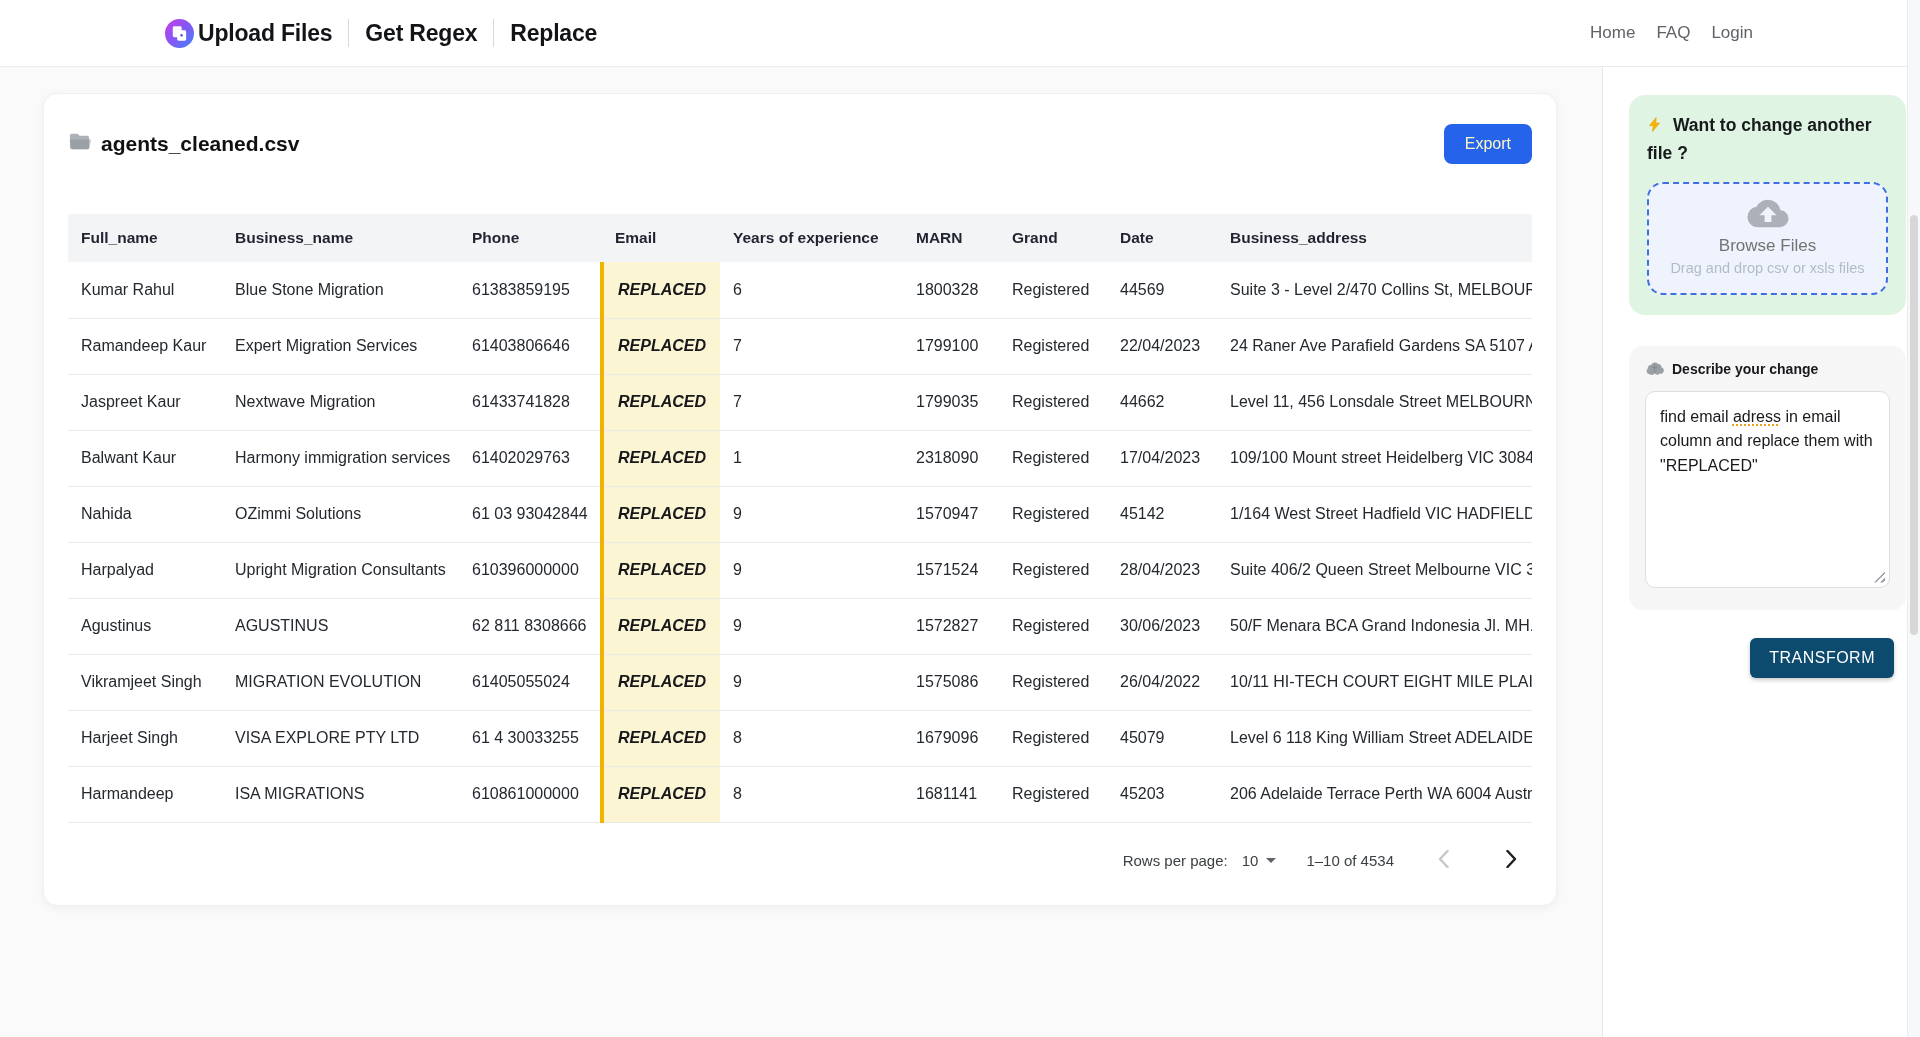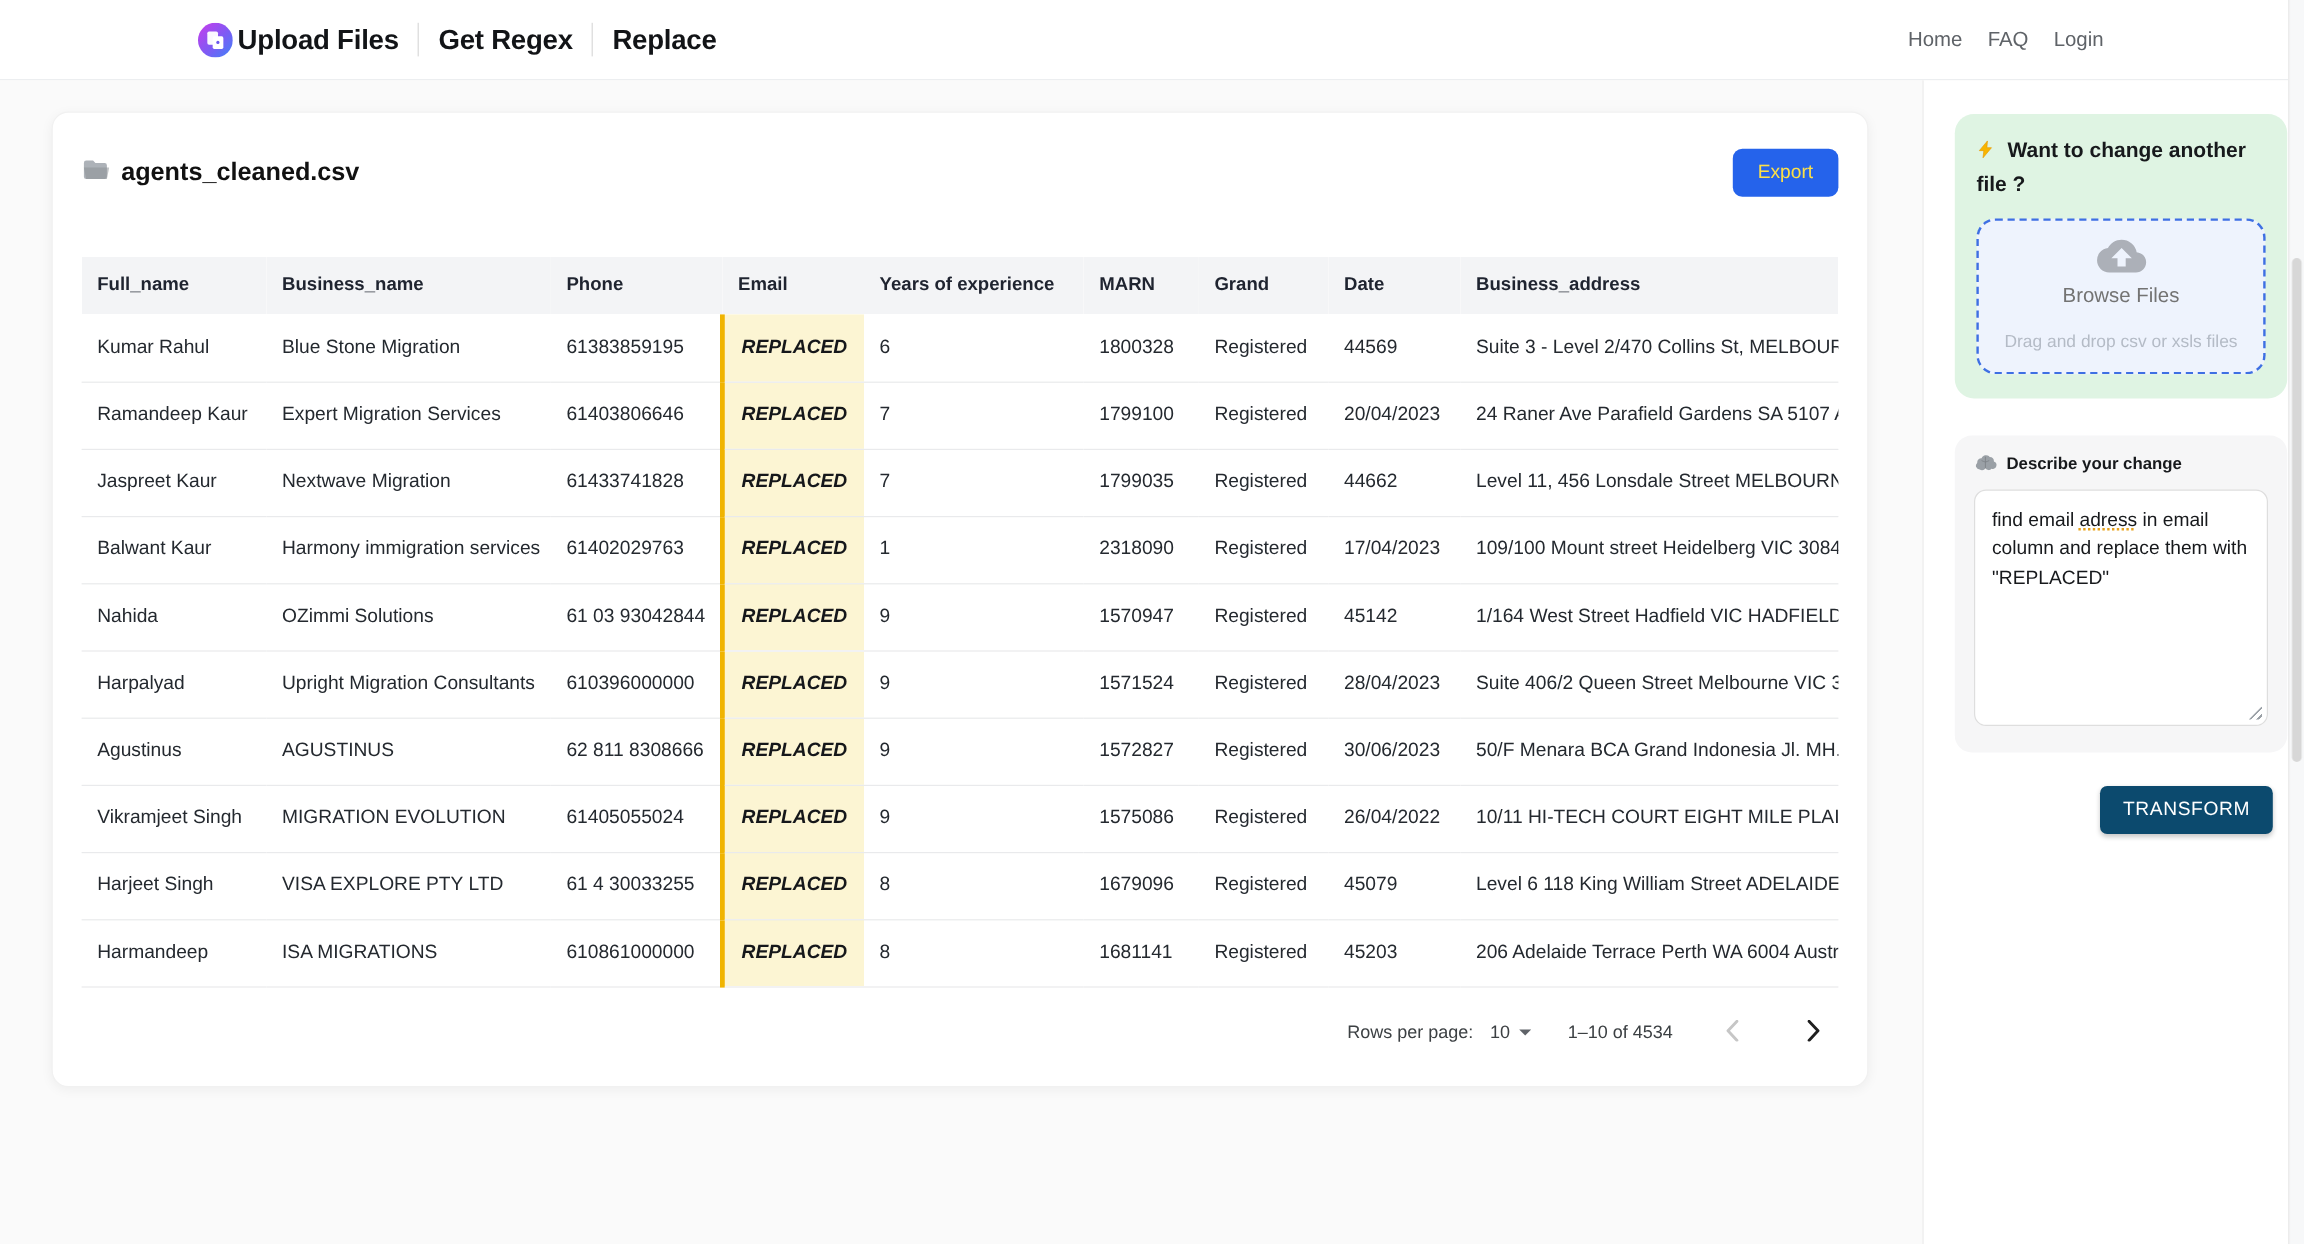--- a/index.html
+++ b/index.html
@@ -40,7 +40,7 @@
   .file-title { display:flex; align-items:center; gap:10px; font-size:21px; font-weight:700; color:#111; margin:0; }
   .folder-ic { display:block; }
   .export-btn {
-    background:#2563EB; color:#fde047; border:none; border-radius:8px;
+    background:#2563EB; color:#fef9c3; border:none; border-radius:8px;
     font-size:16px; padding:11px 21px; cursor:pointer; font-family:inherit;
   }
 

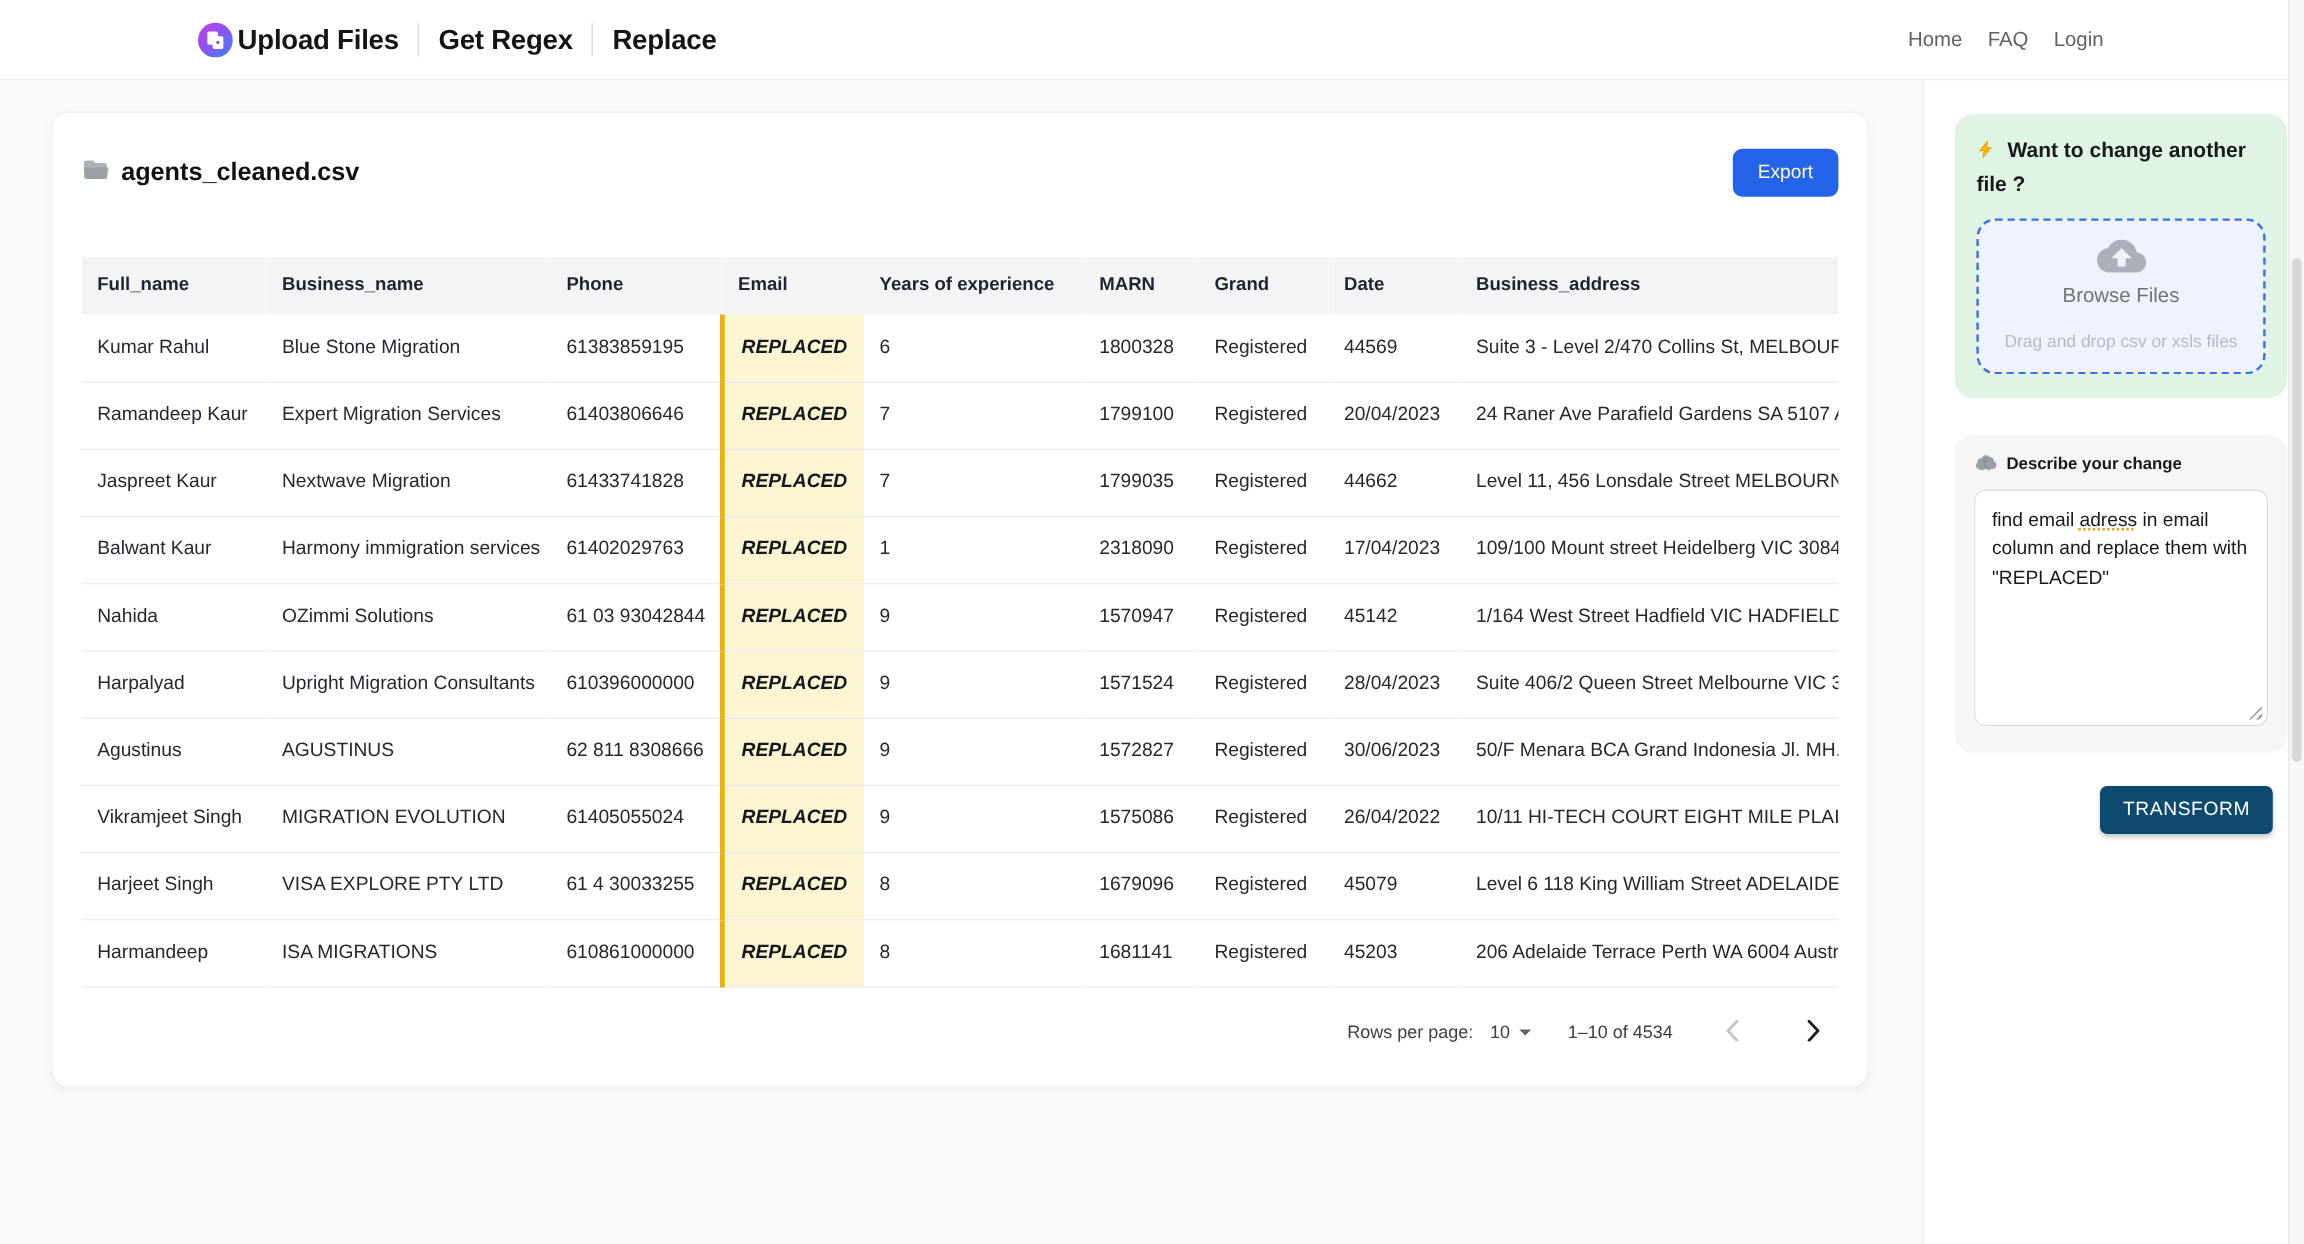--- a/index.html
+++ b/index.html
@@ -79,7 +79,7 @@
     padding:15px 8px 17px; text-align:center; cursor:pointer;
   }
   .dz-title { font-size:17px; color:#737373; margin-top:4px; }
-  .dz-sub { font-size:14.5px; color:#B4BBC6; margin-top:20px; }
+  .dz-sub { font-size:14.5px; color:#B4BBC6; margin-top:4px; }
 
   
   .describe-card { margin-top:31px; background:#F6F6F7; border-radius:14px; padding:15px 16px 22px; }

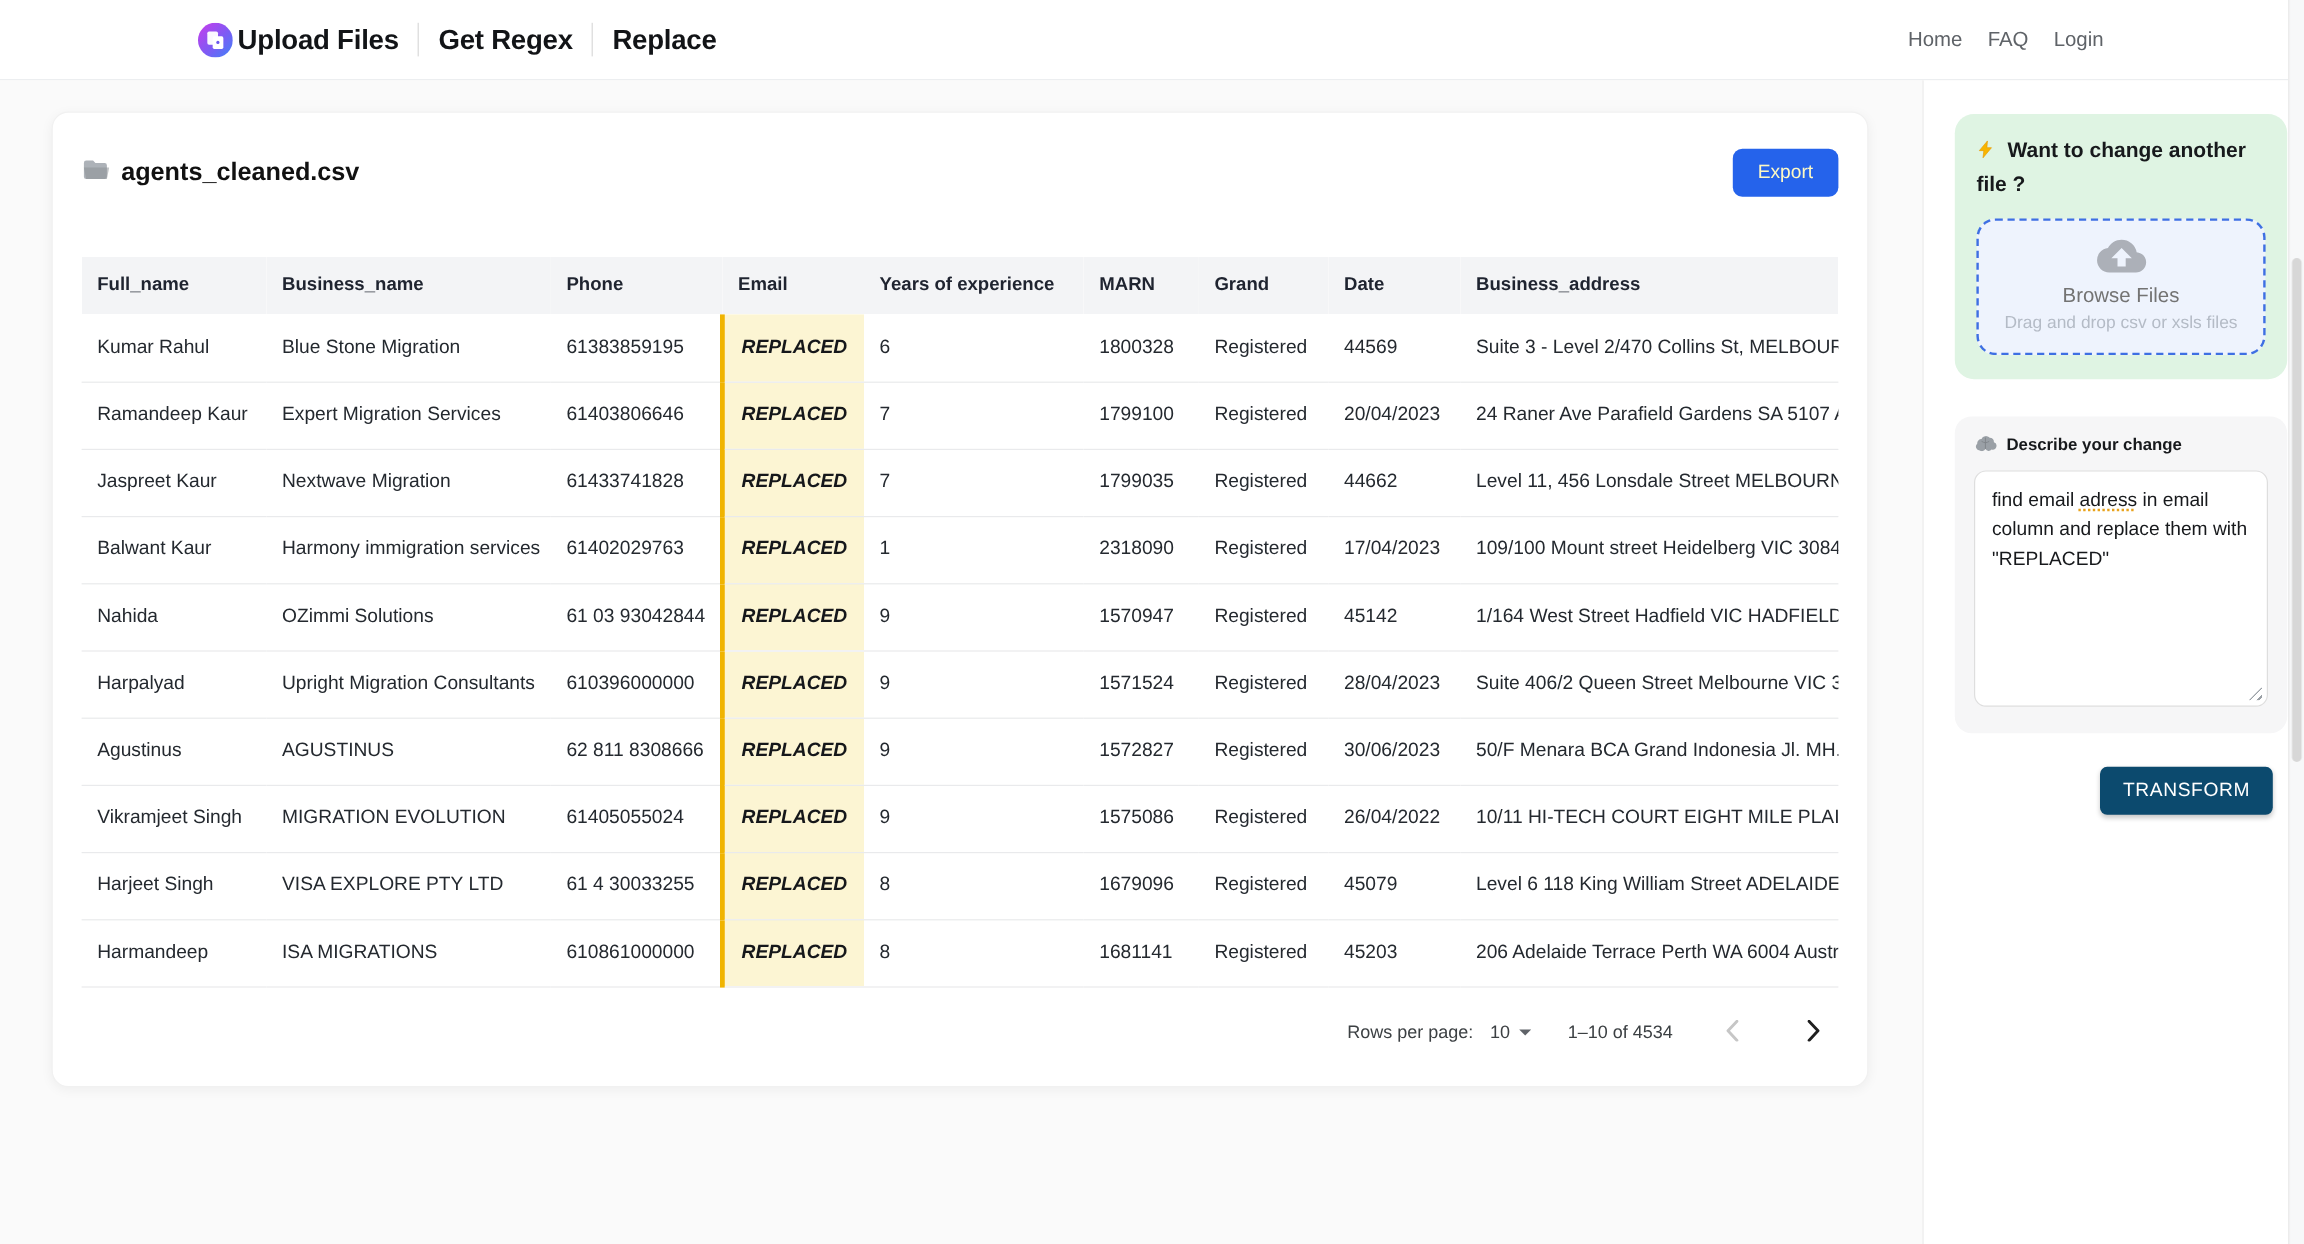--- a/index.html
+++ b/index.html
@@ -193,7 +193,7 @@
               <td>7</td>
               <td>1799100</td>
               <td>Registered</td>
-              <td>20/04/2023</td>
+              <td>22/04/2023</td>
               <td>24 Raner Ave Parafield Gardens SA 5107 Au</td>
             </tr>
             <tr>

